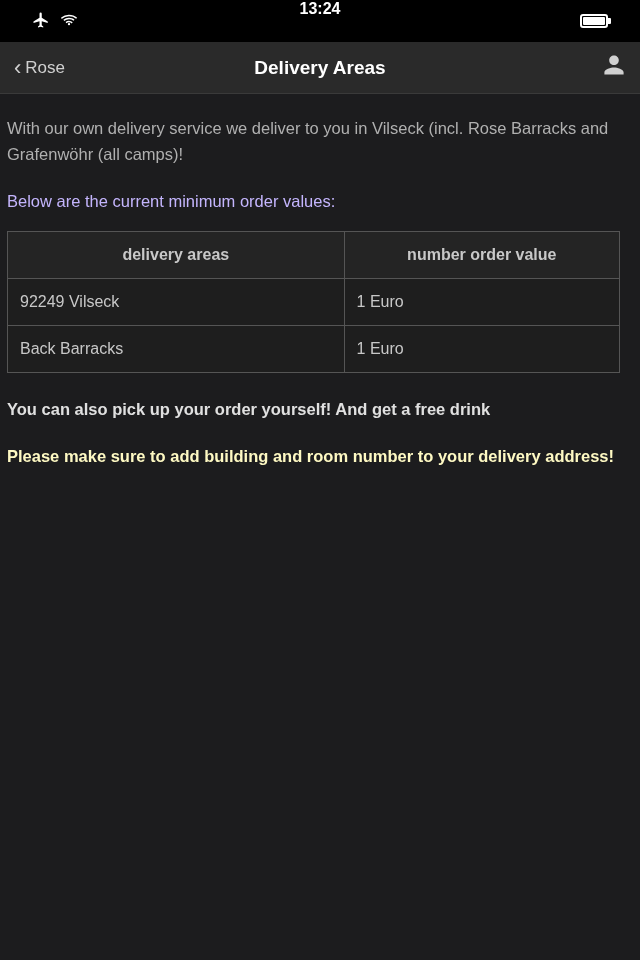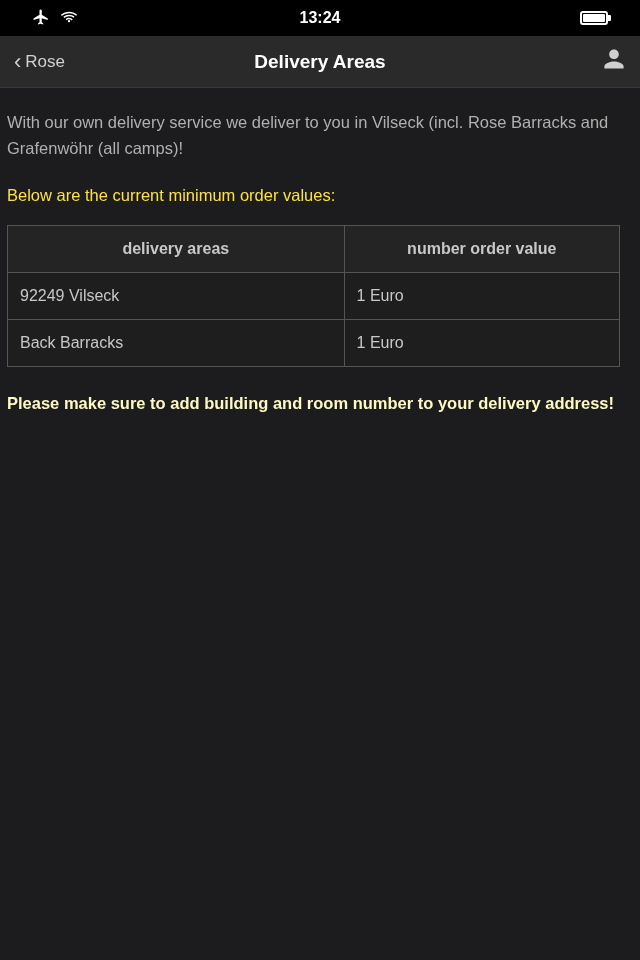--- a/index.html
+++ b/index.html
@@ -17,9 +17,8 @@
     
     .status-bar {
       background-color: #000;
-      height: 36px;
-      display: flex;
-      align-items: center;
+      height: 42px;
+      display: flex;
       justify-content: space-between;
       padding: 0 32px;
       color: #fff;

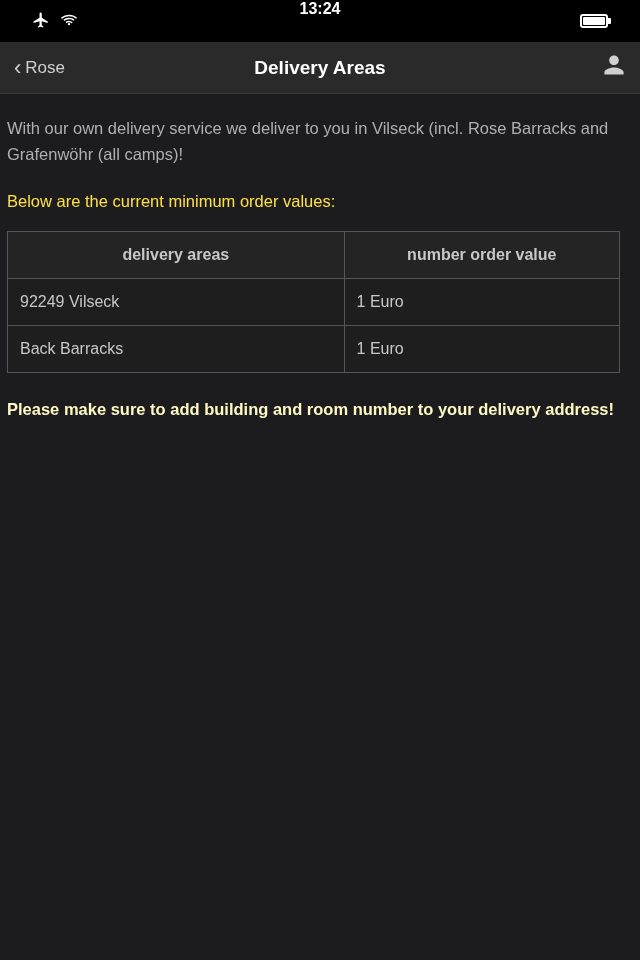--- a/index.html
+++ b/index.html
@@ -119,7 +119,7 @@
     }
 
     .subtitle-text {
-      color: #fde047;
+      color: #c4b5fd;
       font-size: 16.5px;
       line-height: 1.55;
       margin-bottom: 16px;

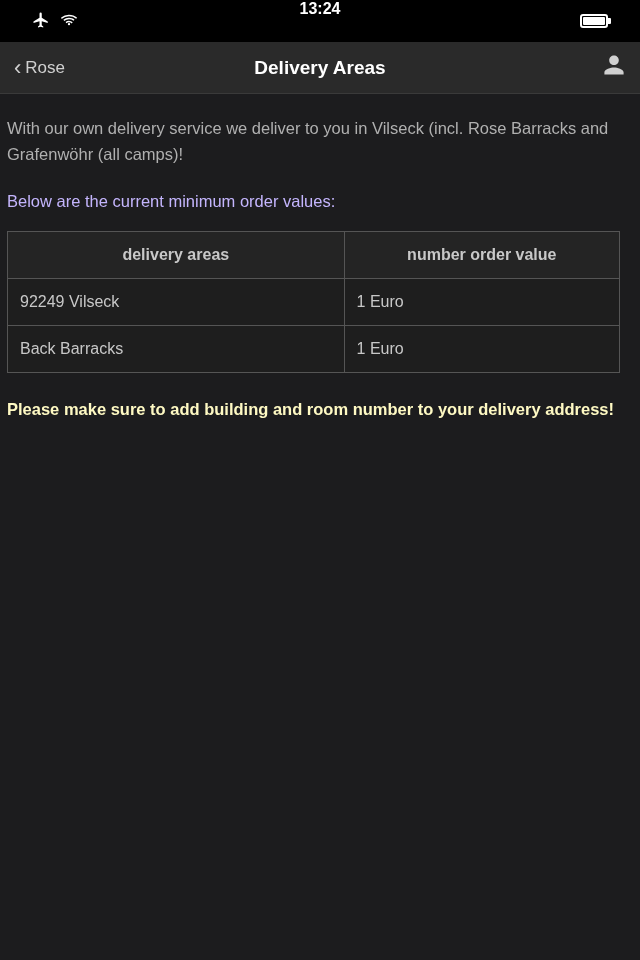--- a/index.html
+++ b/index.html
@@ -232,6 +232,7 @@
     </tbody>
   </table>
 
+  <p class="pickup-text">You can also pick up your order yourself! And get a free drink</p>
 
   <p class="warning-text">Please make sure to add building and room number to your delivery address!</p>
 

